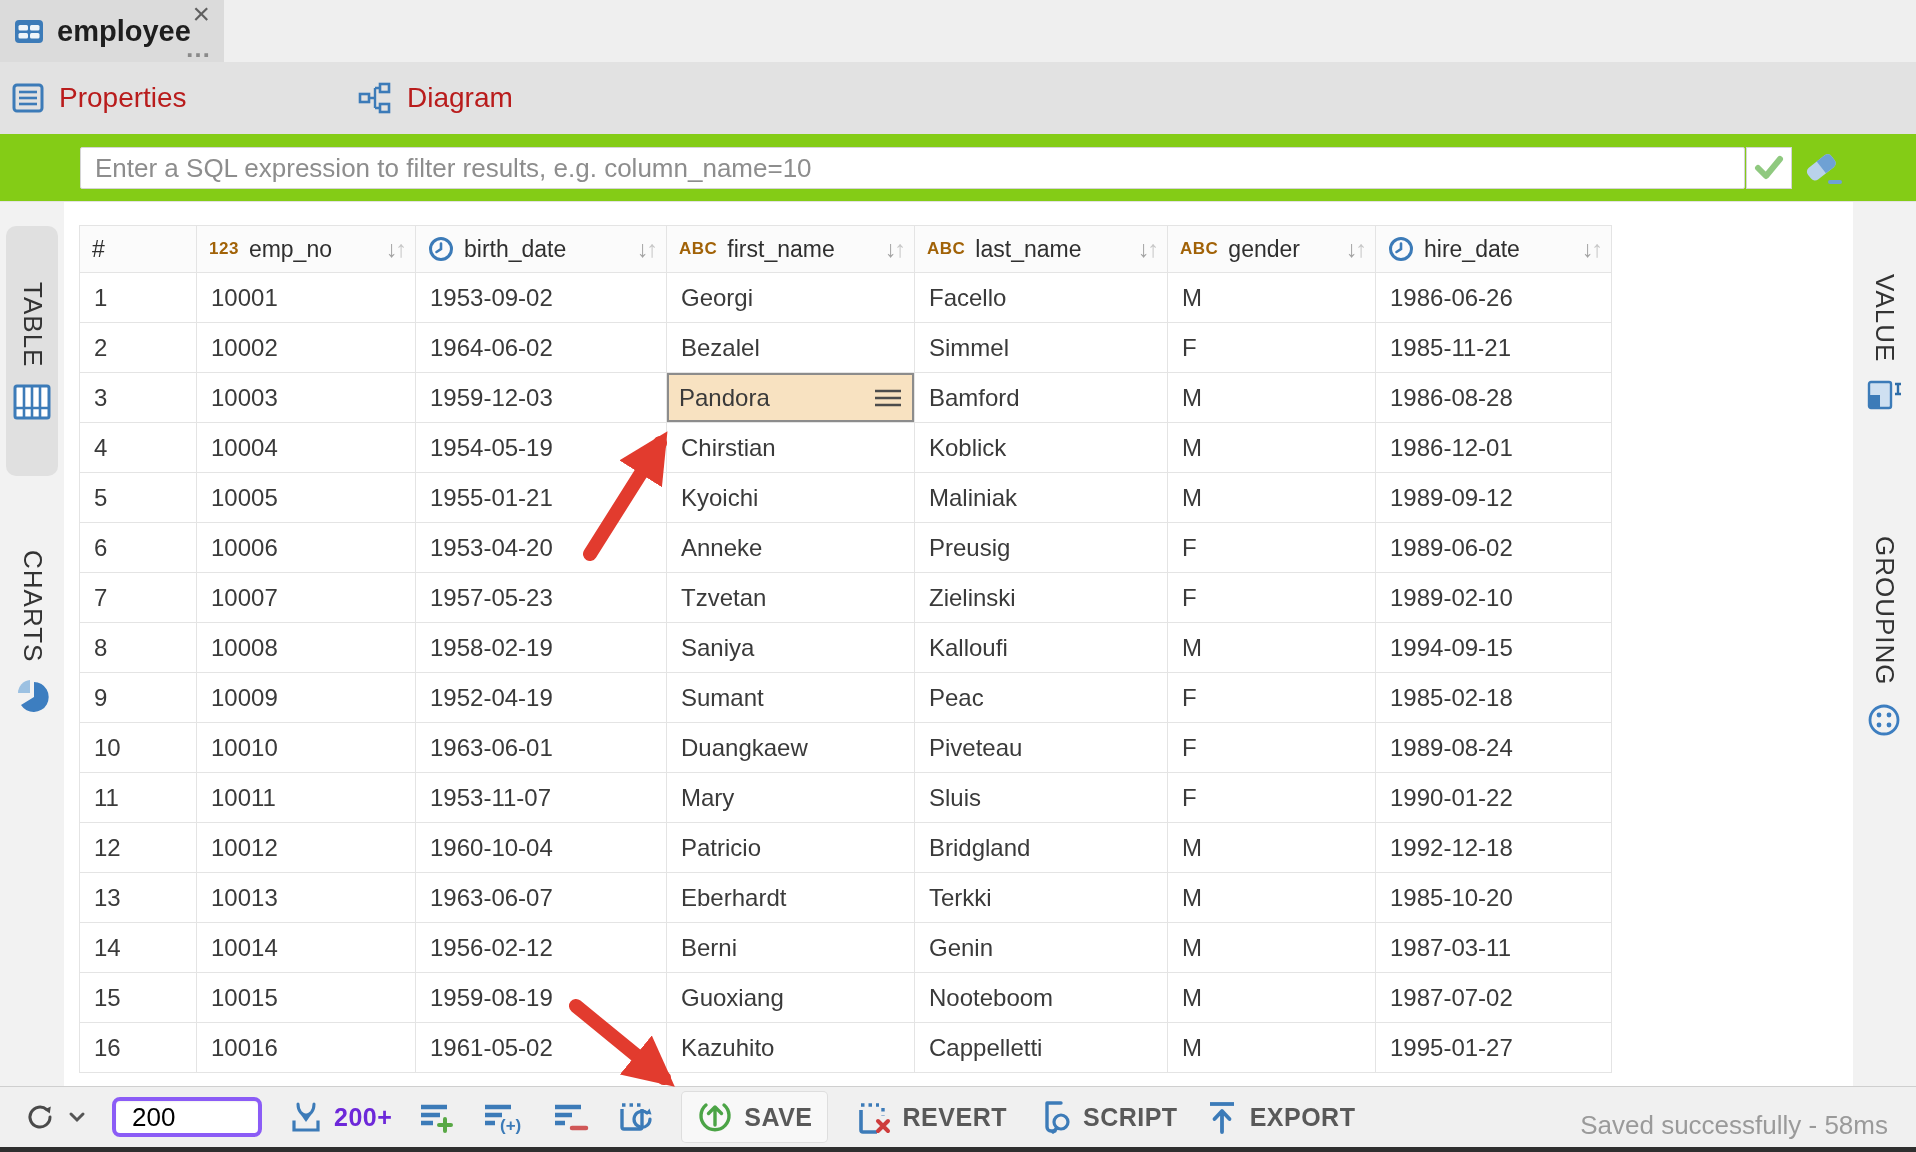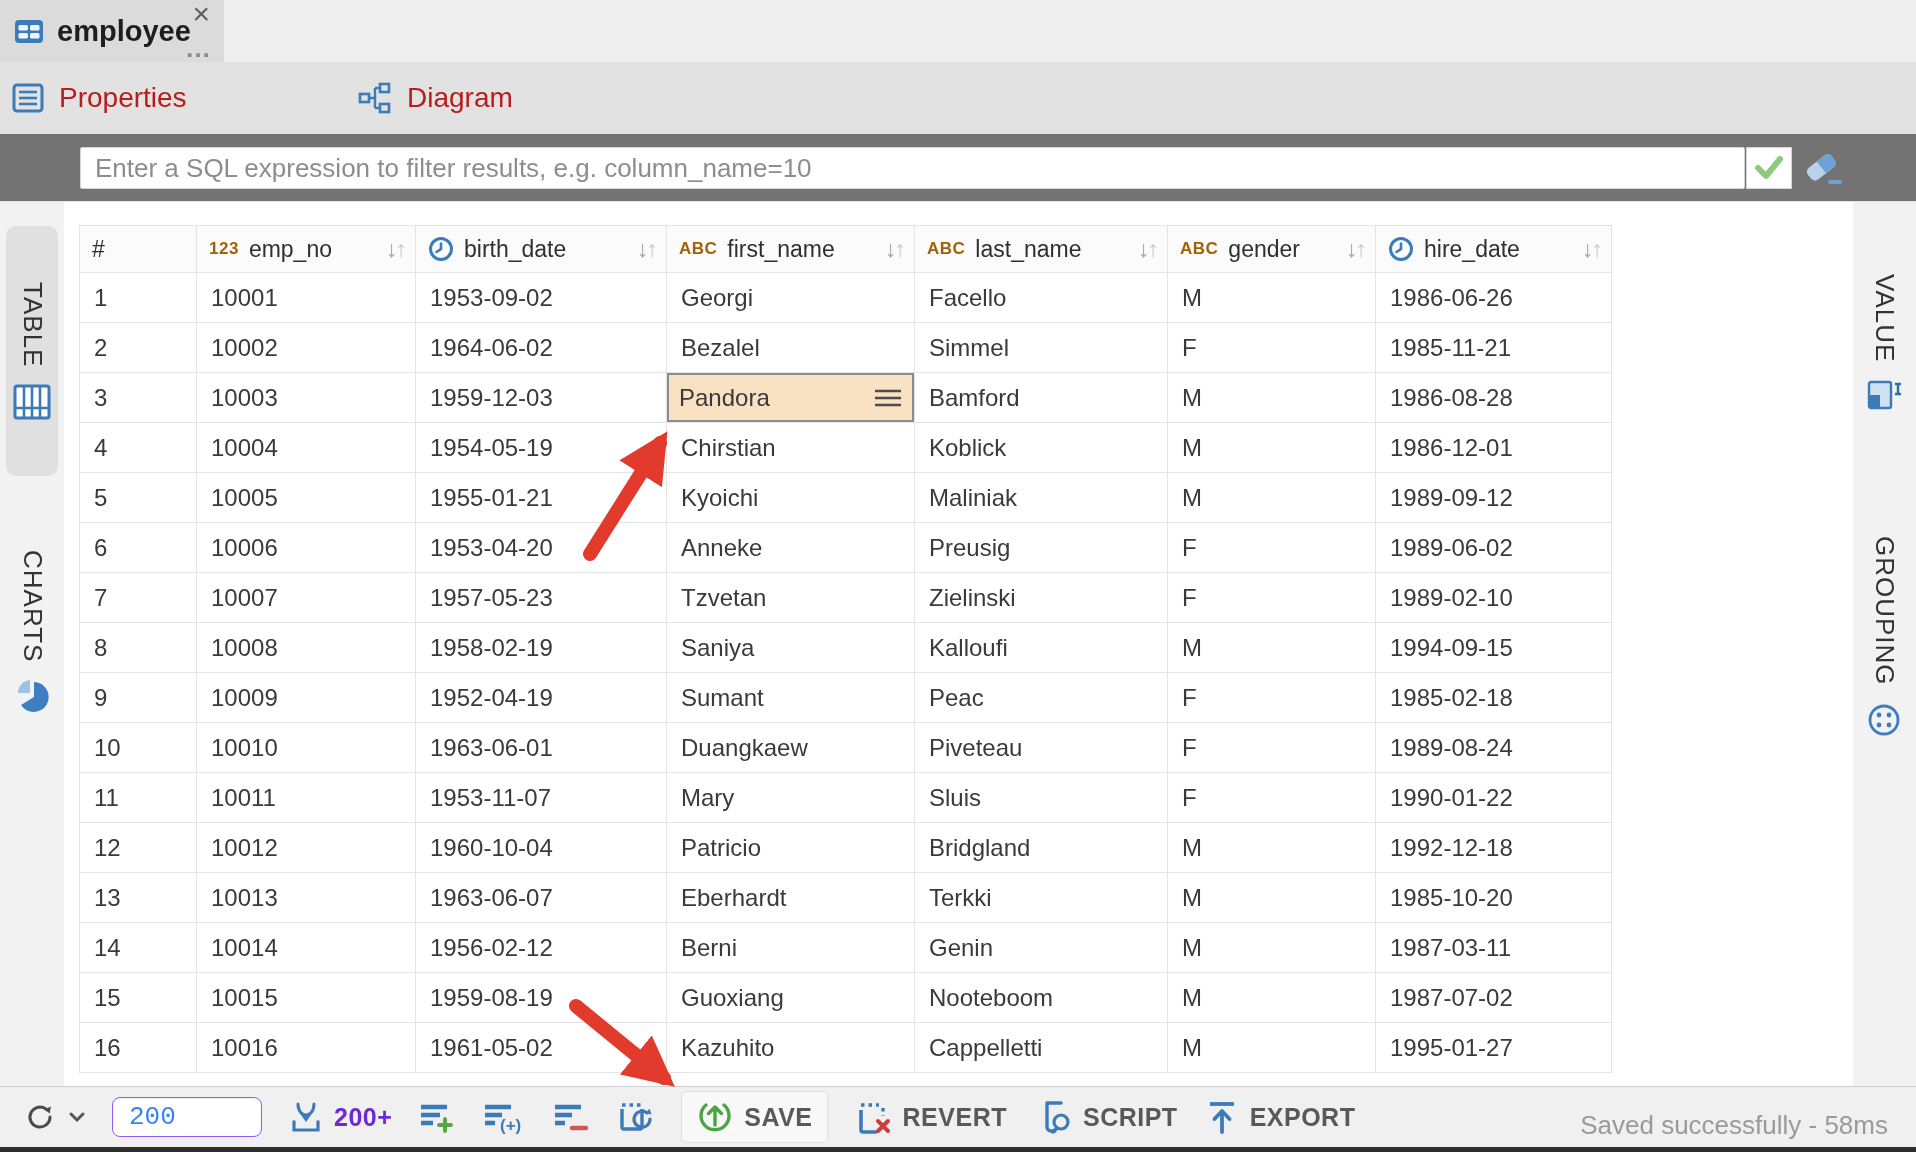--- a/index.html
+++ b/index.html
@@ -28,7 +28,7 @@
   .vtab-diagram { left:346px; width:190px; padding-left:12px; }
 
   
-  .filterbar { position:absolute; left:0; top:134px; width:100%; height:68px; background:#737373;
+  .filterbar { position:absolute; left:0; top:134px; width:100%; height:68px; background:#84cc16;
                border-bottom:1px solid #e3e3e3; }
   .filter-input { position:absolute; left:80px; top:13px; width:1665px; height:42px;
                   border:1px solid #d4d4d4; border-radius:2px; background:#ffffff;

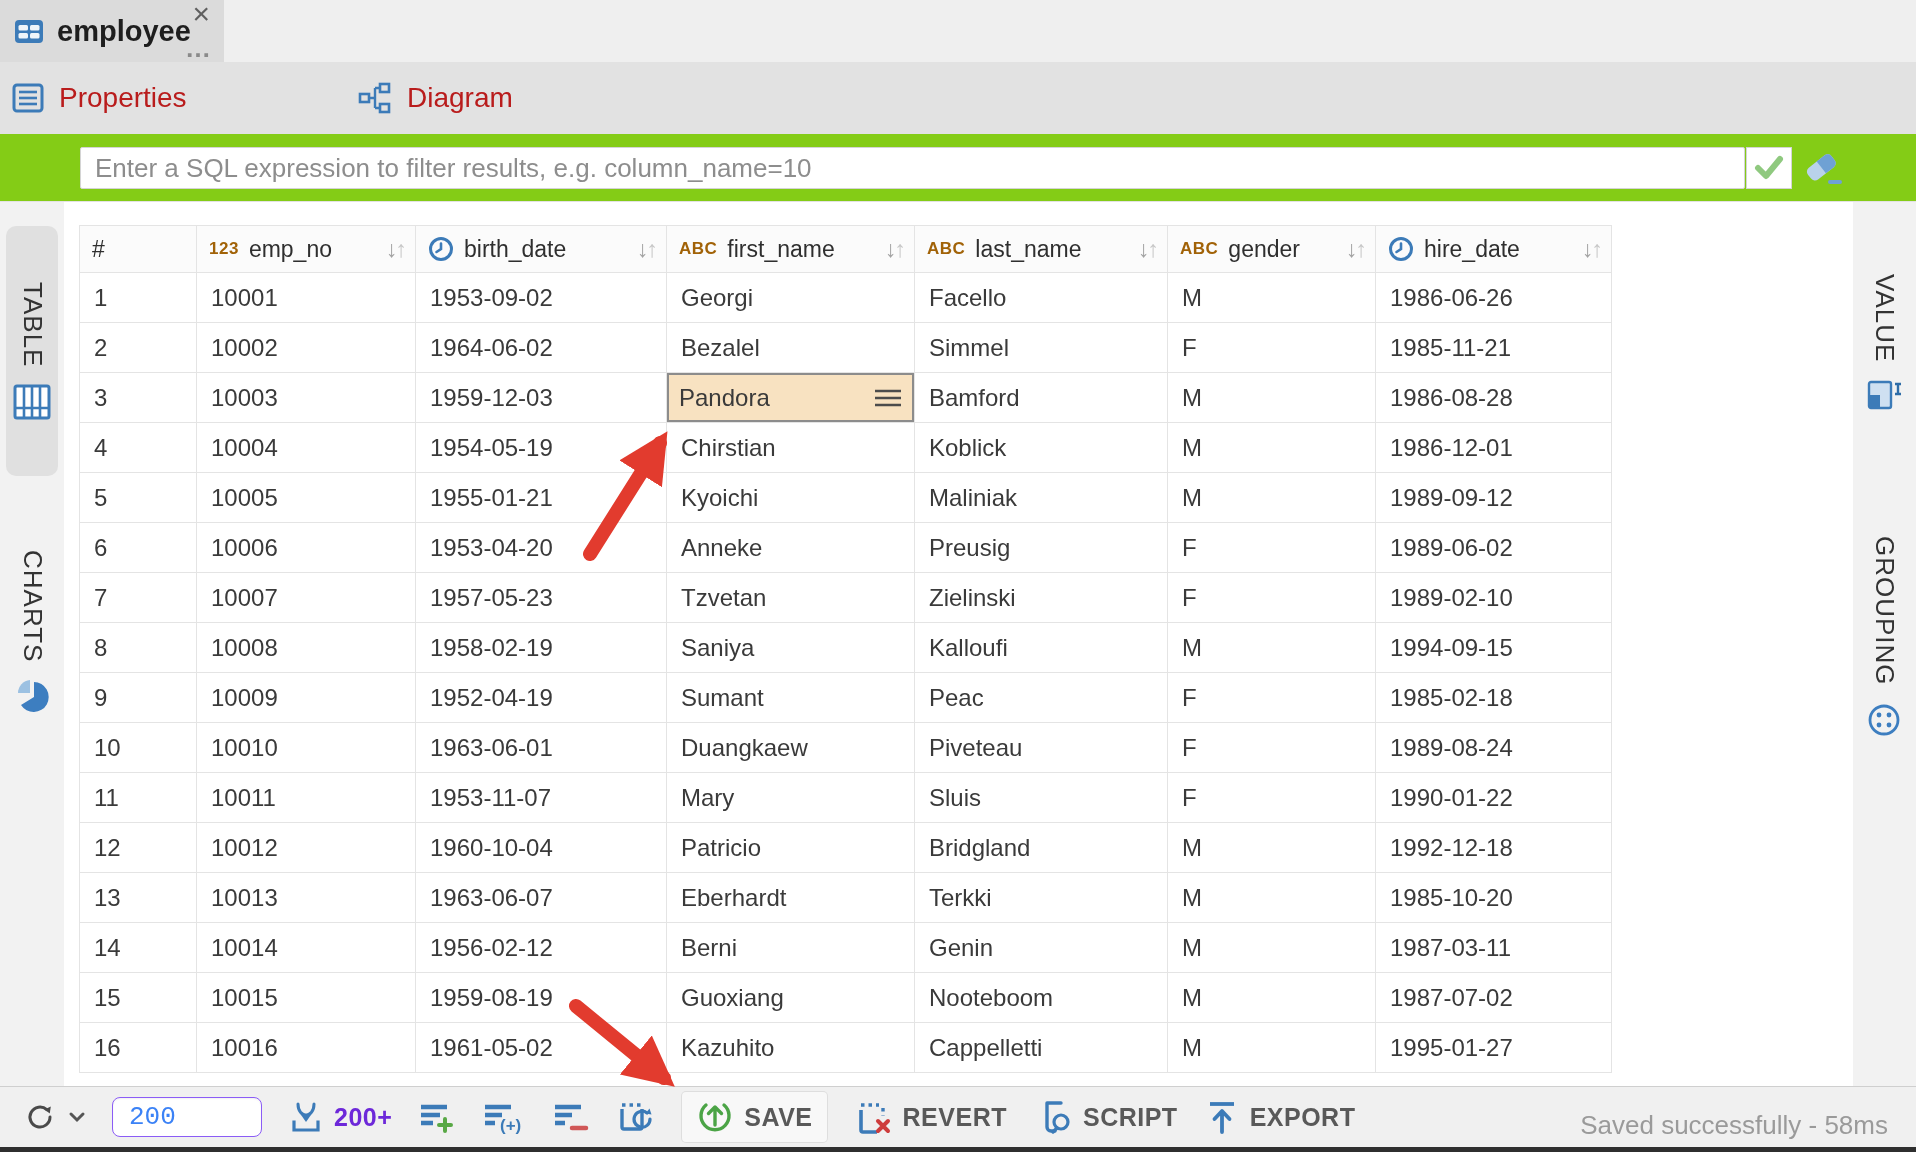--- a/index.html
+++ b/index.html
@@ -72,9 +72,9 @@
              border-top:1px solid #cfcfcf; display:flex; align-items:center; padding:0 22px; gap:26px; }
   .tool-group { display:flex; align-items:center; gap:10px; }
   .tool-label { font-size:25px; font-weight:bold; color:#595959; letter-spacing:0.5px; }
-  .fetch-input { width:150px; height:40px; border:1px solid #8b5cf6; border-radius:8px; background:#fff;
-                 font-size:26px; color:#3b82f6; padding:0 16px; outline:none;
-                 box-shadow:inset 0 1px 2px rgba(0,0,0,0.06); font-family:Liberation Mono, monospace; }
+  .fetch-input { width:150px; height:40px; border:4px solid #8b5cf6; border-radius:8px; background:#fff;
+                 font-size:26px; color:#000000; padding:0 16px; outline:none;
+                 box-shadow:inset 0 1px 2px rgba(0,0,0,0.06); font-family:Liberation Sans, sans-serif; }
   .save-group { background:#f8f8f8; border-radius:4px; padding:6px 14px; box-shadow:0 0 0 1px #dedede; }
   .tb-spacer { flex:1; }
   .status-text { font-size:26px; color:#9a9a9a; padding-right:6px;margin-top:17px; }

